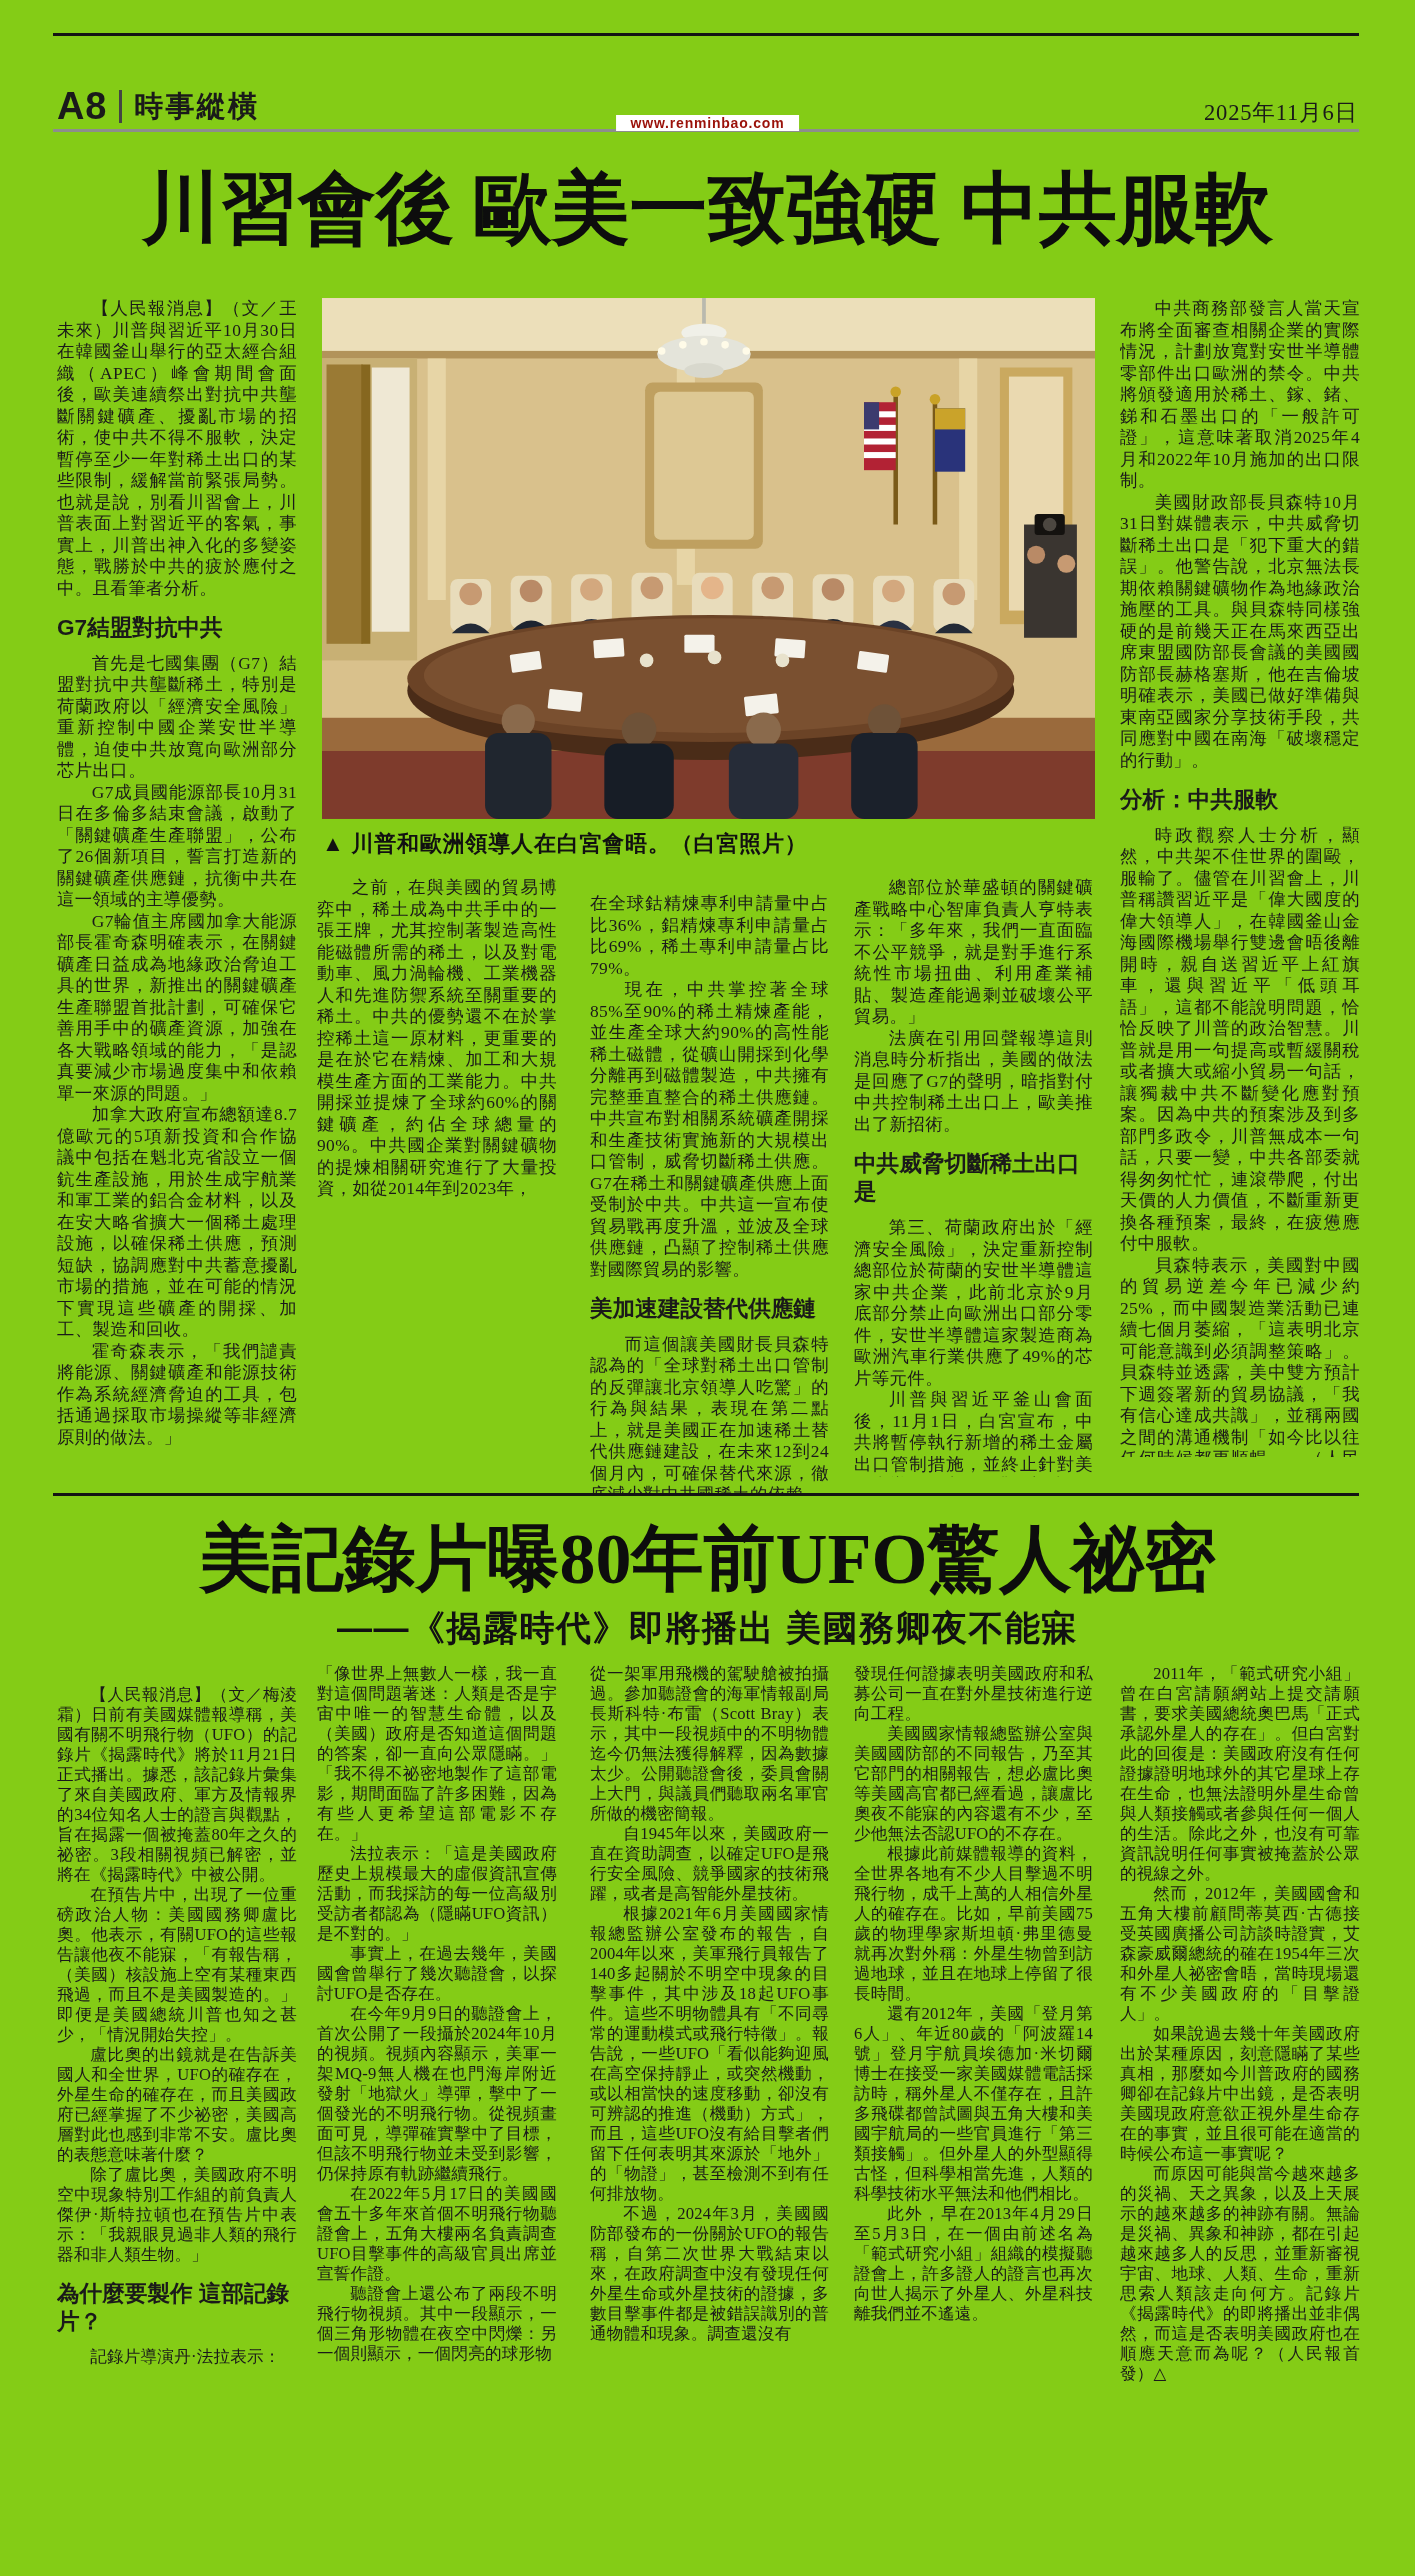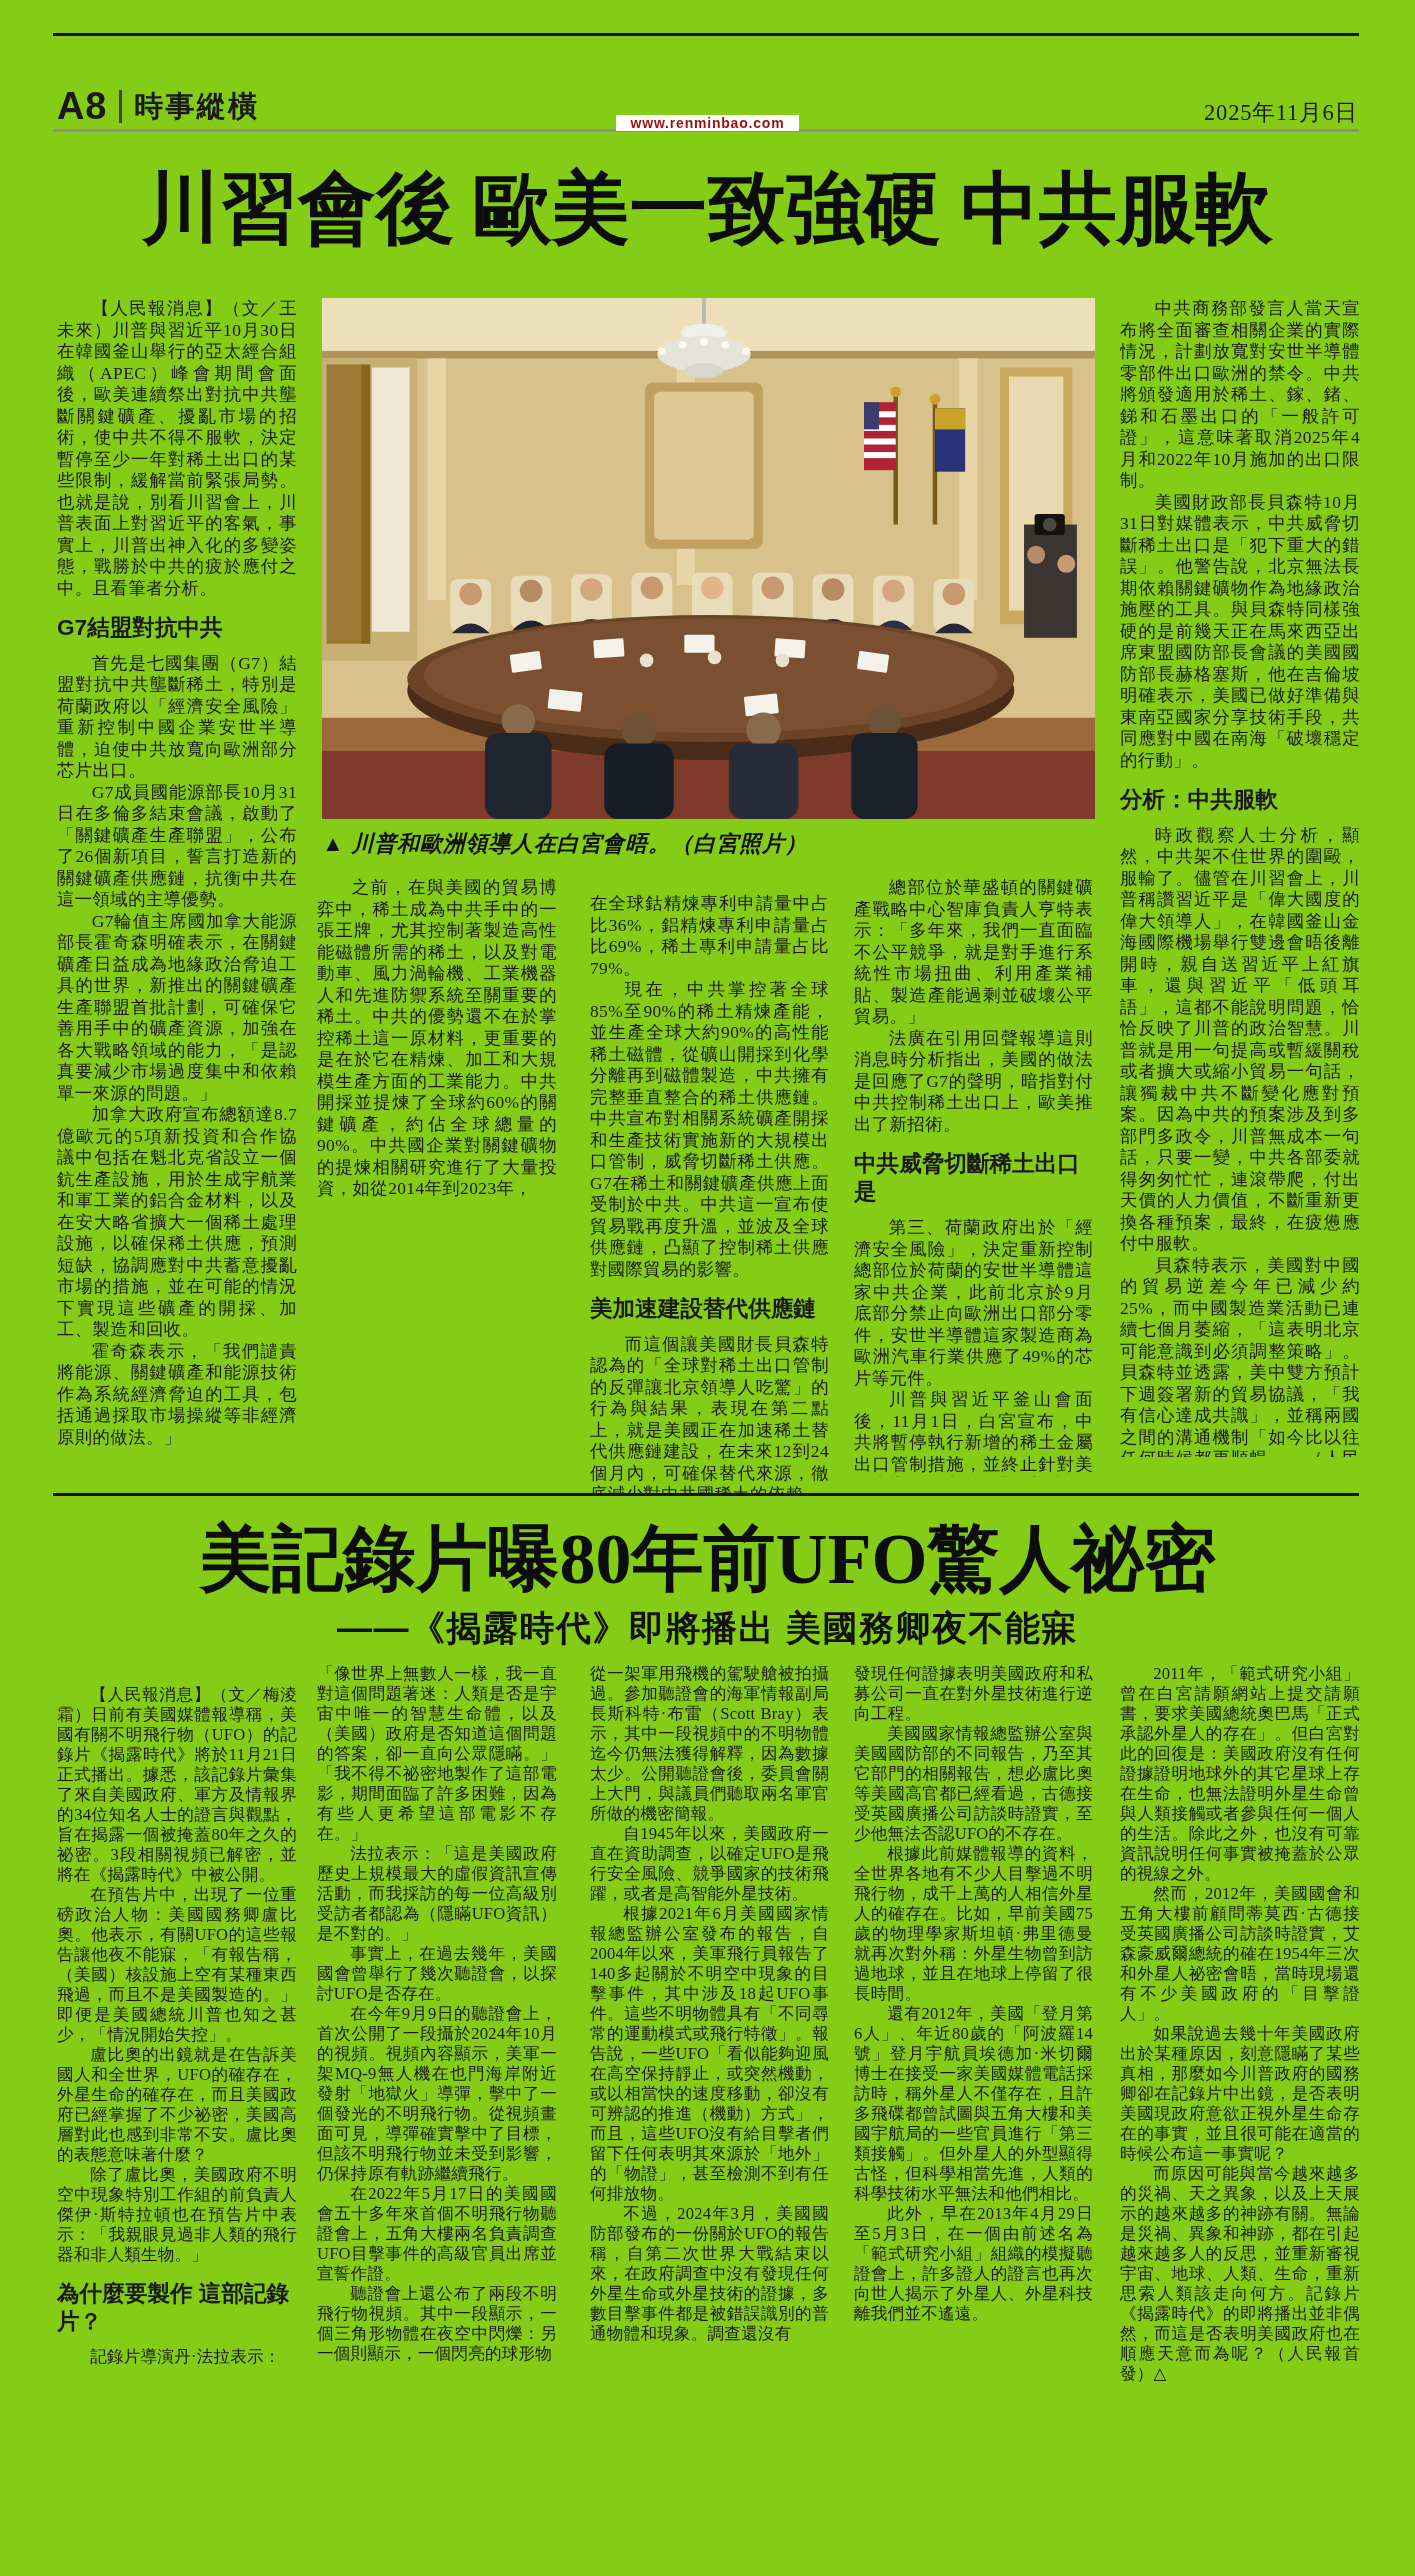--- a/index.html
+++ b/index.html
@@ -53,7 +53,7 @@
          background:#d9c18c;overflow:hidden;}
   .caption{position:absolute;left:322px;top:829px;width:773px;
            font-family:"Liberation Sans","DejaVu Sans",sans-serif;
-           font-size:22px;font-weight:bold;color:#111;letter-spacing:0.8px;font-style:italic;}
+           font-size:22px;font-weight:bold;color:#111;letter-spacing:0.8px;}
 </style>
 </head>
 <body>

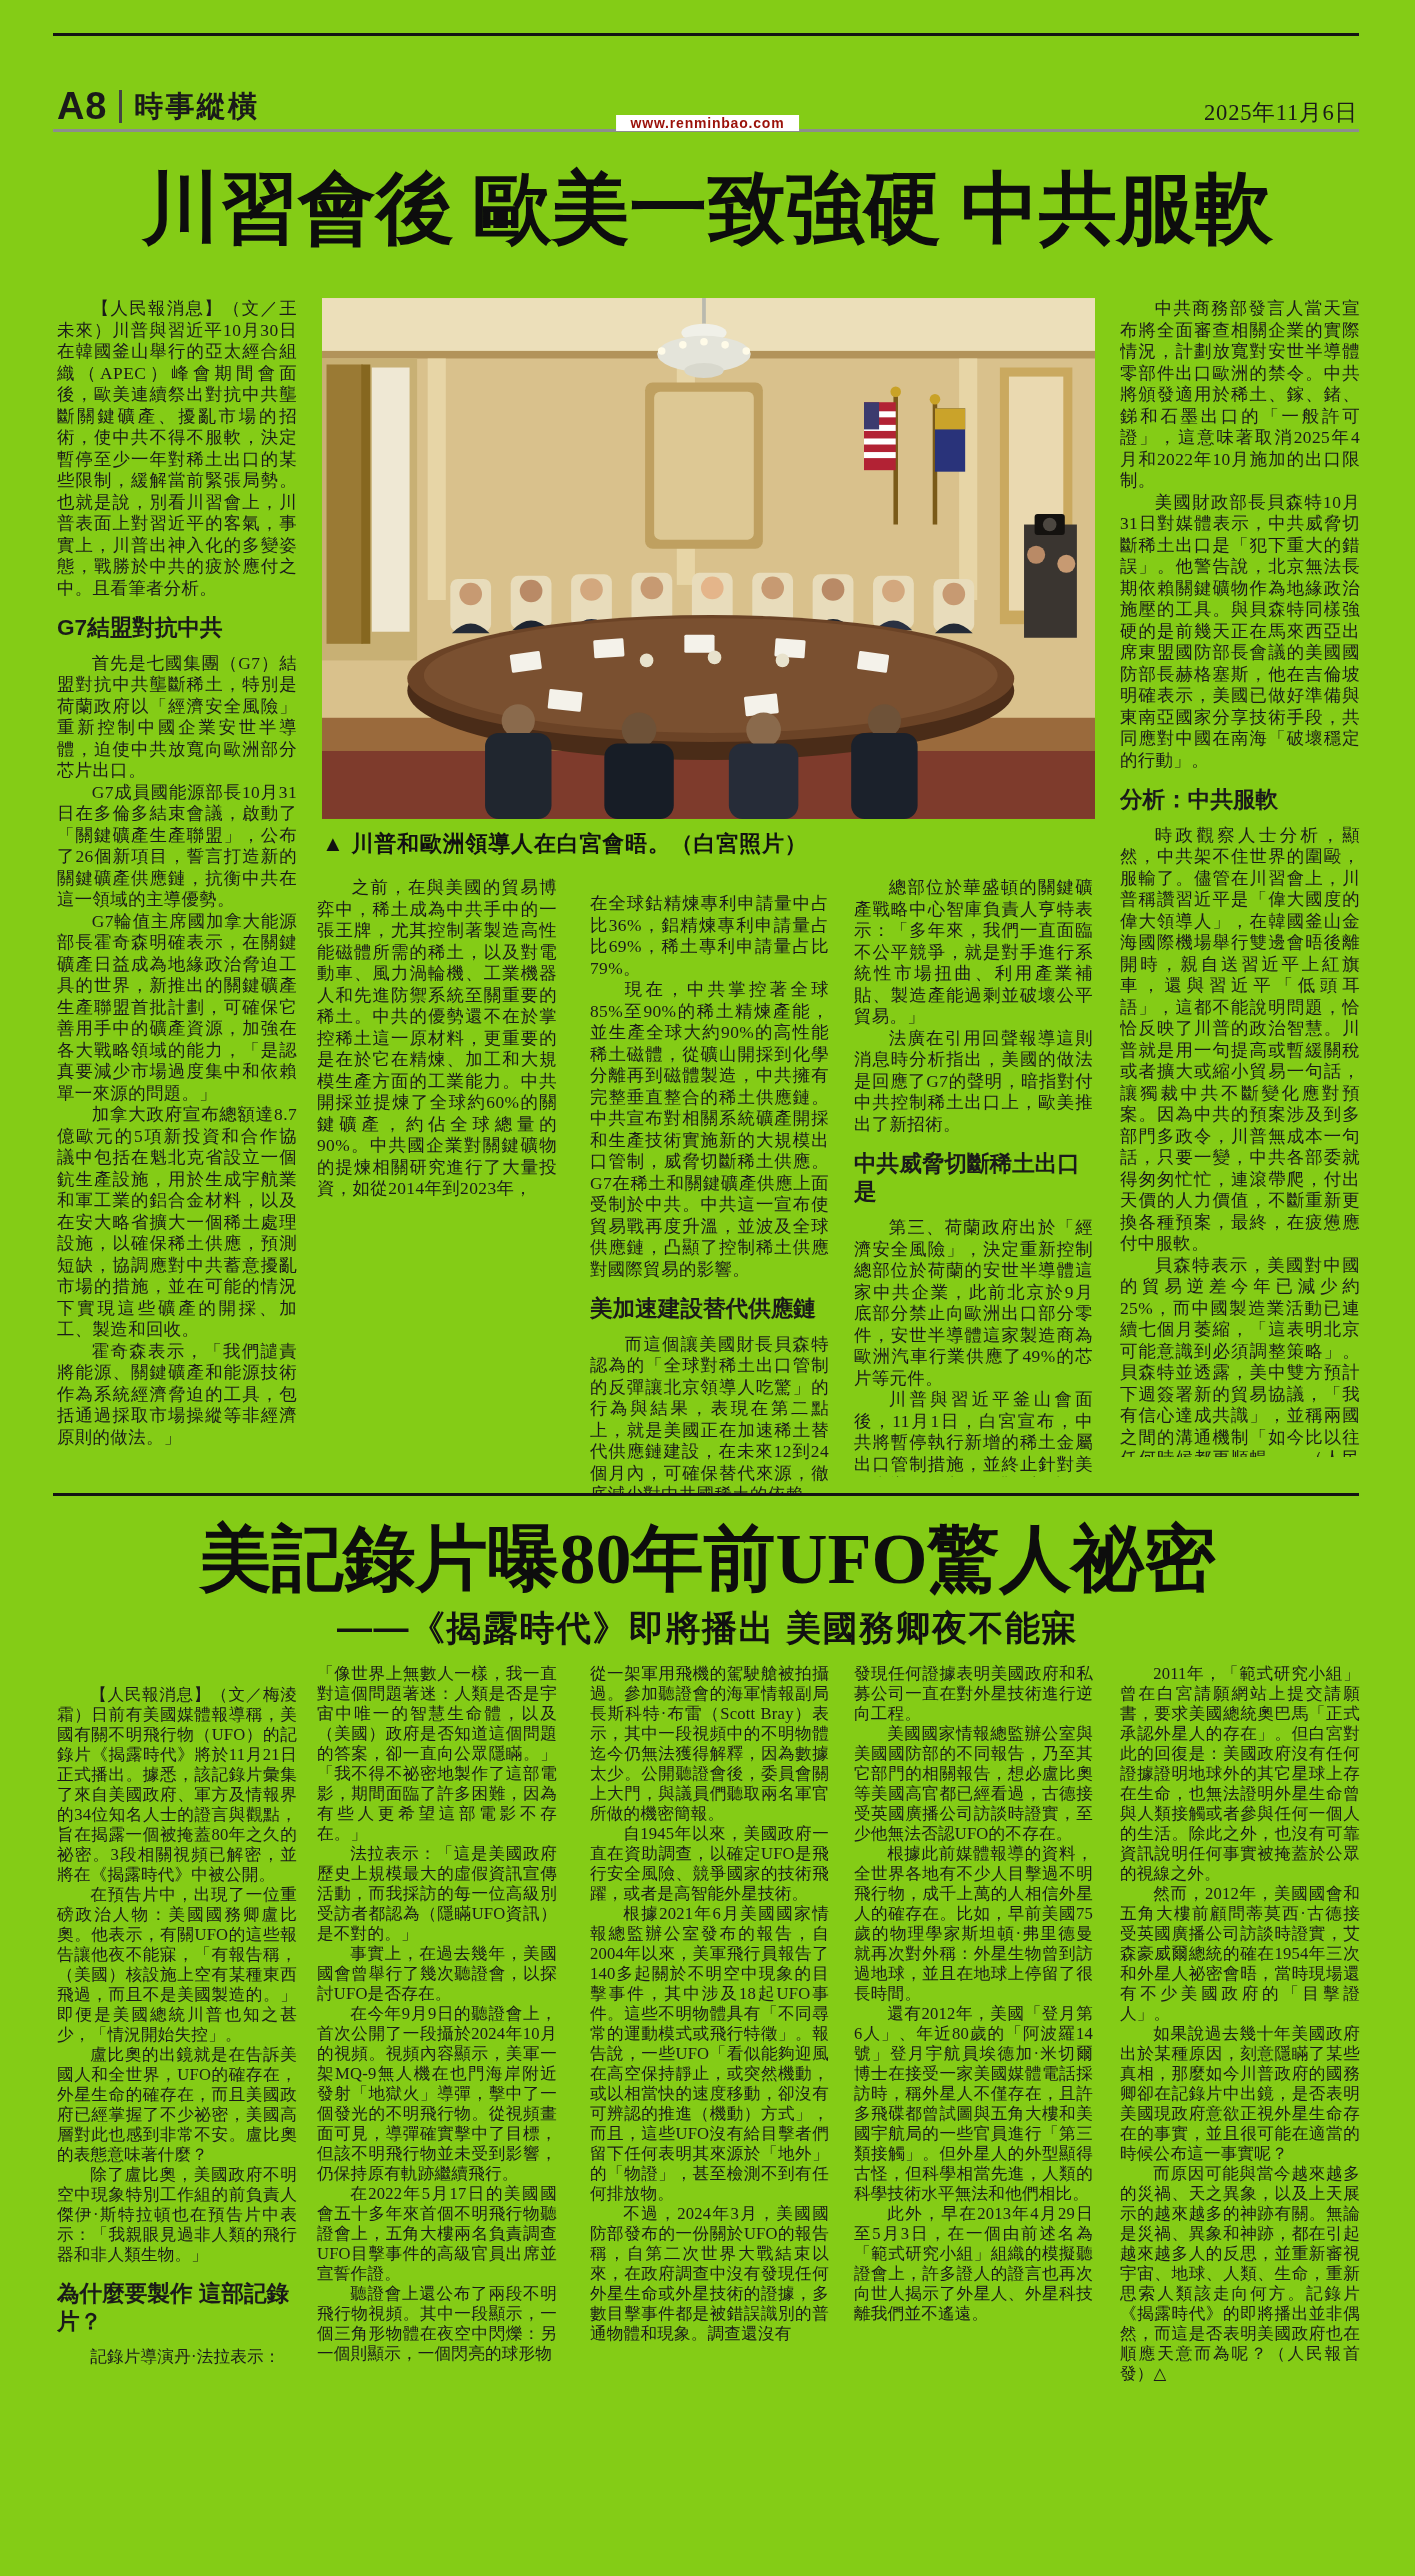--- a/index.html
+++ b/index.html
@@ -264,7 +264,7 @@
     </div>
   <div class="col a2 c2-4">
       <p class="pc">發現任何證據表明美國政府和私募公司一直在對外星技術進行逆向工程。</p>
-      <p class="p">美國國家情報總監辦公室與美國國防部的不同報告，乃至其它部門的相關報告，想必盧比奧等美國高官都已經看過，古德接受英國廣播公司訪談時證實，至少他無法否認UFO的不存在。</p>
+      <p class="p">美國國家情報總監辦公室與美國國防部的不同報告，乃至其它部門的相關報告，想必盧比奧等美國高官都已經看過，讓盧比奧夜不能寐的內容還有不少，至少他無法否認UFO的不存在。</p>
       <p class="p">根據此前媒體報導的資料，全世界各地有不少人目擊過不明飛行物，成千上萬的人相信外星人的確存在。比如，早前美國75歲的物理學家斯坦頓·弗里德曼就再次對外稱：外星生物曾到訪過地球，並且在地球上停留了很長時間。</p>
       <p class="p">還有2012年，美國「登月第6人」、年近80歲的「阿波羅14號」登月宇航員埃德加·米切爾博士在接受一家美國媒體電話採訪時，稱外星人不僅存在，且許多飛碟都曾試圖與五角大樓和美國宇航局的一些官員進行「第三類接觸」。但外星人的外型顯得古怪，但科學相當先進，人類的科學技術水平無法和他們相比。</p>
       <p class="p">此外，早在2013年4月29日至5月3日，在一個由前述名為「範式研究小組」組織的模擬聽證會上，許多證人的證言也再次向世人揭示了外星人、外星科技離我們並不遙遠。</p>

